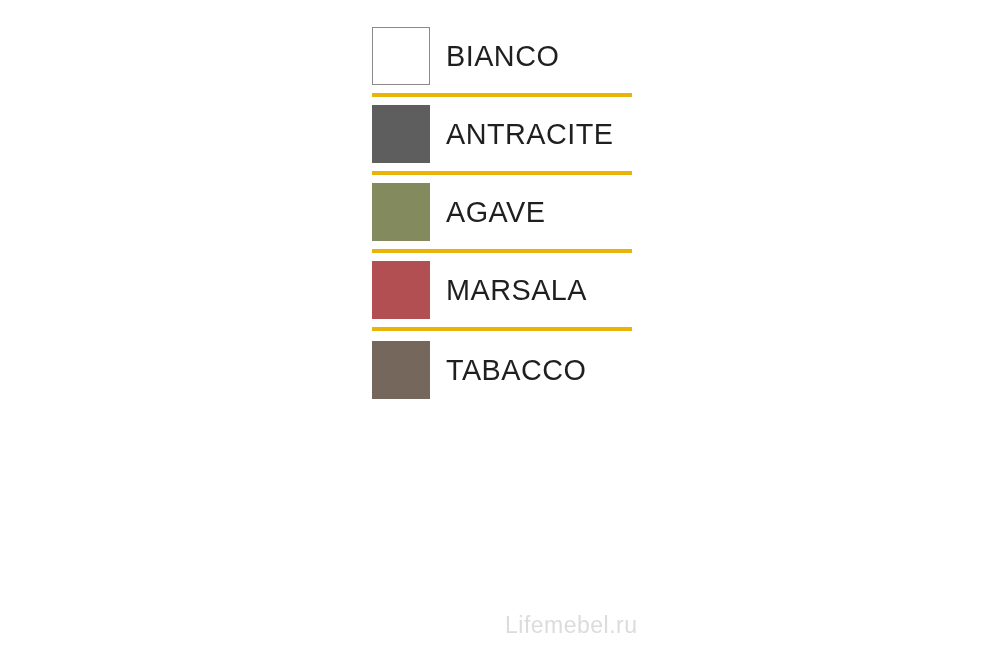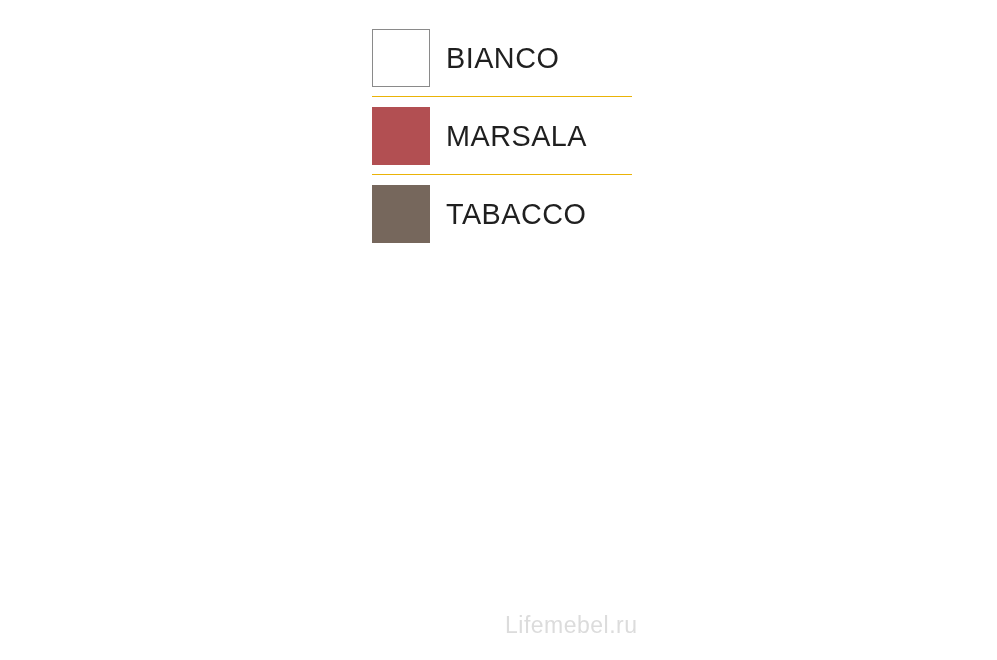--- a/index.html
+++ b/index.html
@@ -26,7 +26,7 @@
     display: flex;
     align-items: center;
     height: 78px;
-    border-bottom: 1px solid #eab308;
+    border-bottom: 4px solid #eab308;
     box-sizing: border-box;
   }
   .swatch-row:last-child {

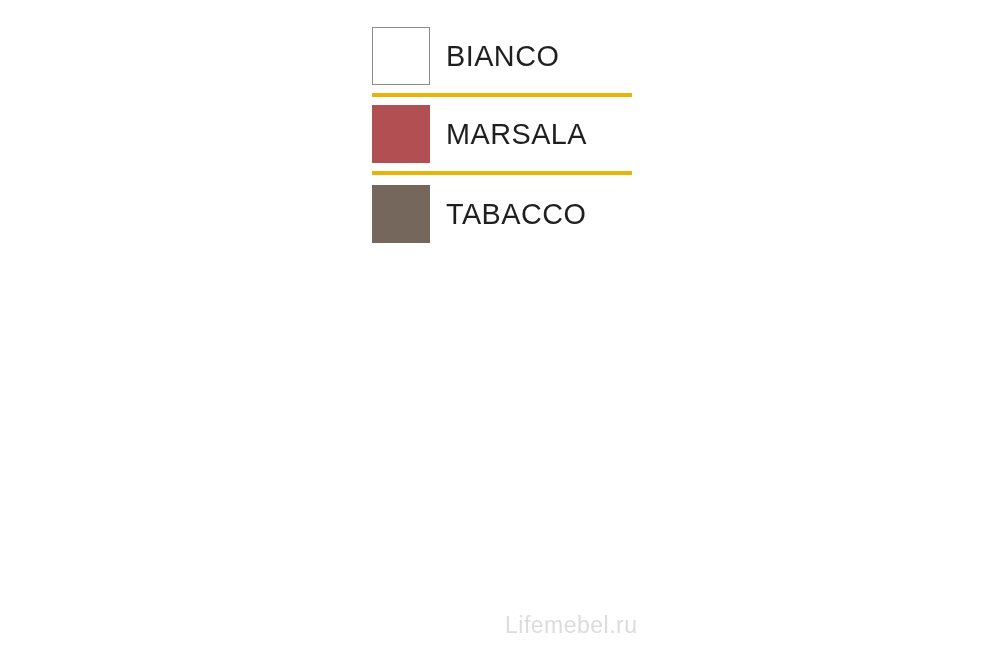--- a/index.html
+++ b/index.html
@@ -77,6 +77,10 @@
       <div class="swatch-label">BIANCO</div>
     </div>
     <div class="swatch-row">
+      <div class="swatch-chip" style="background-color: rgb(94, 94, 94);"></div>
+      <div class="swatch-label">ANTRACITE</div>
+    </div>
+    <div class="swatch-row">
       <div class="swatch-chip" style="background-color: rgb(178, 79, 82);"></div>
       <div class="swatch-label">MARSALA</div>
     </div>

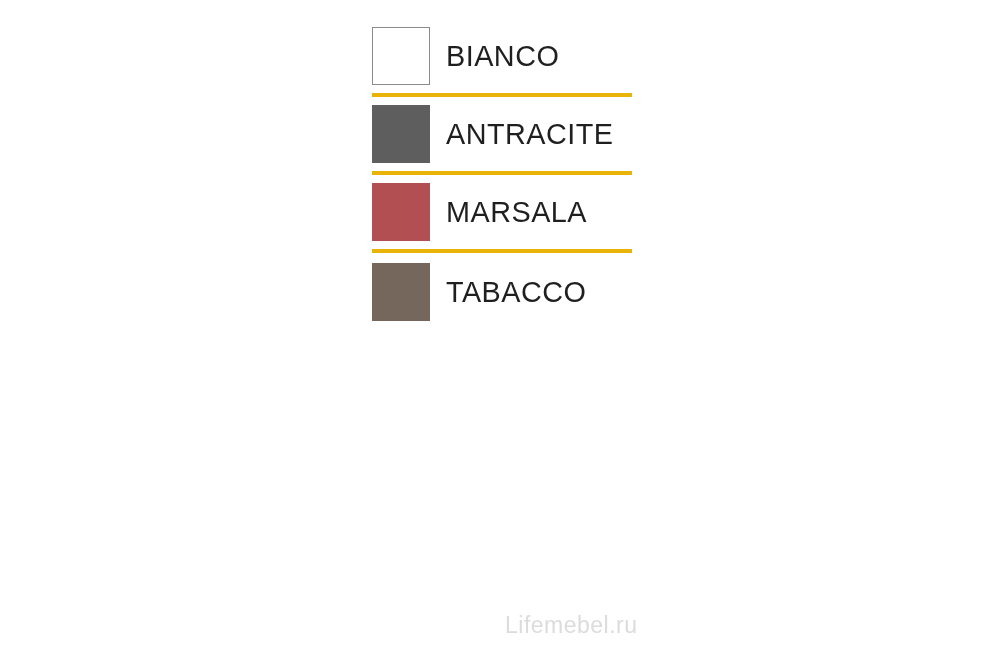--- a/index.html
+++ b/index.html
@@ -81,6 +81,10 @@
       <div class="swatch-label">ANTRACITE</div>
     </div>
     <div class="swatch-row">
+      <div class="swatch-chip" style="background-color: rgb(130, 138, 94);"></div>
+      <div class="swatch-label">AGAVE</div>
+    </div>
+    <div class="swatch-row">
       <div class="swatch-chip" style="background-color: rgb(178, 79, 82);"></div>
       <div class="swatch-label">MARSALA</div>
     </div>

